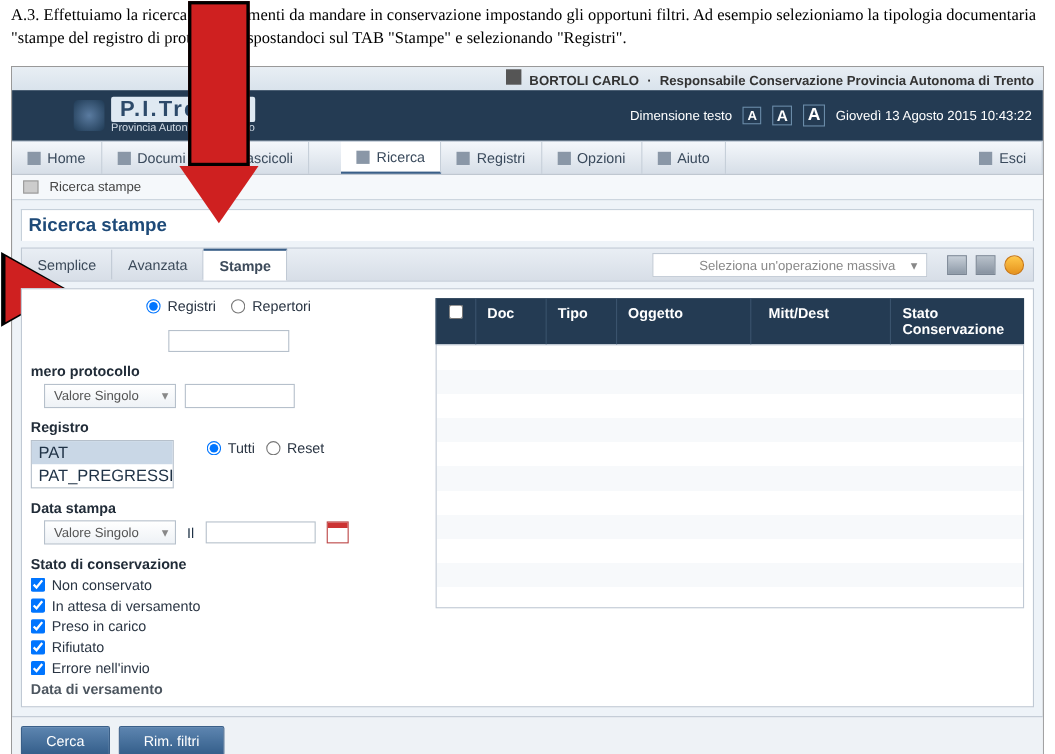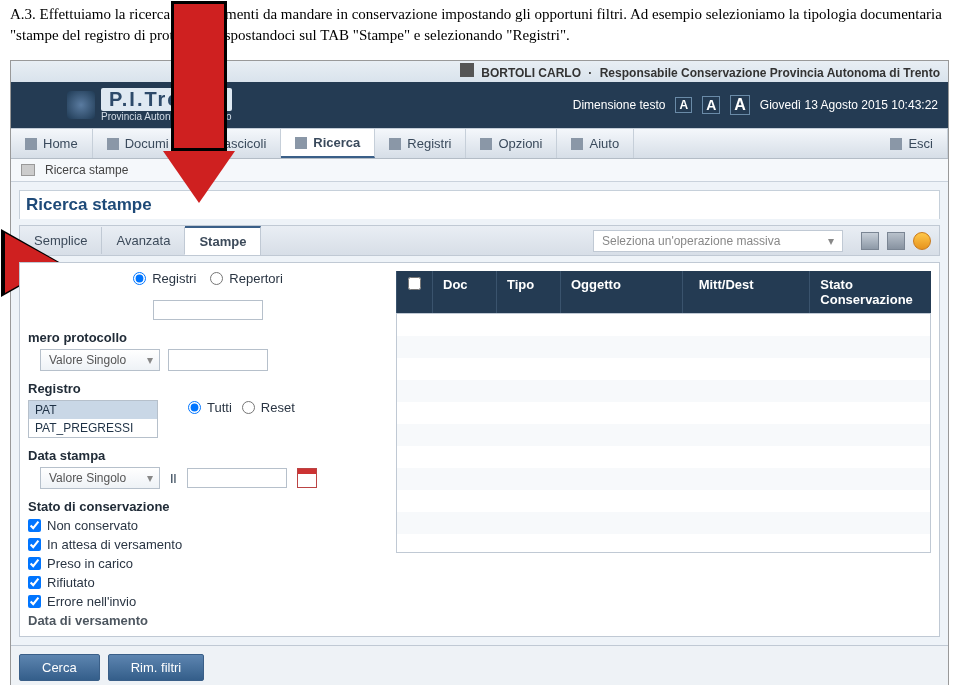--- a/index.html
+++ b/index.html
@@ -24,7 +24,7 @@
   
   .menubar { display: flex; background: linear-gradient(#f4f7fb,#d6dee7); border-top:1px solid #c3cdd8; border-bottom:1px solid #b3bcc6; }
   .menu-item { display:flex; align-items:center; gap:6px; padding:6px 14px; font-size:13px; color:#3a4a5c; border-right:1px solid #c6cfd9; cursor:pointer; }
-  .menu-item.active { background:#fff; font-weight:bold; border-bottom:2px solid #3a5f88; }
+  .menu-item.active { background:#fff; font-weight:normal; border-bottom:2px solid #3a5f88;margin-left:29px; }
   .menu-icon { width:12px; height:12px; background:#8a97a7; display:inline-block; }
   .menu-spacer { flex:1; }
   

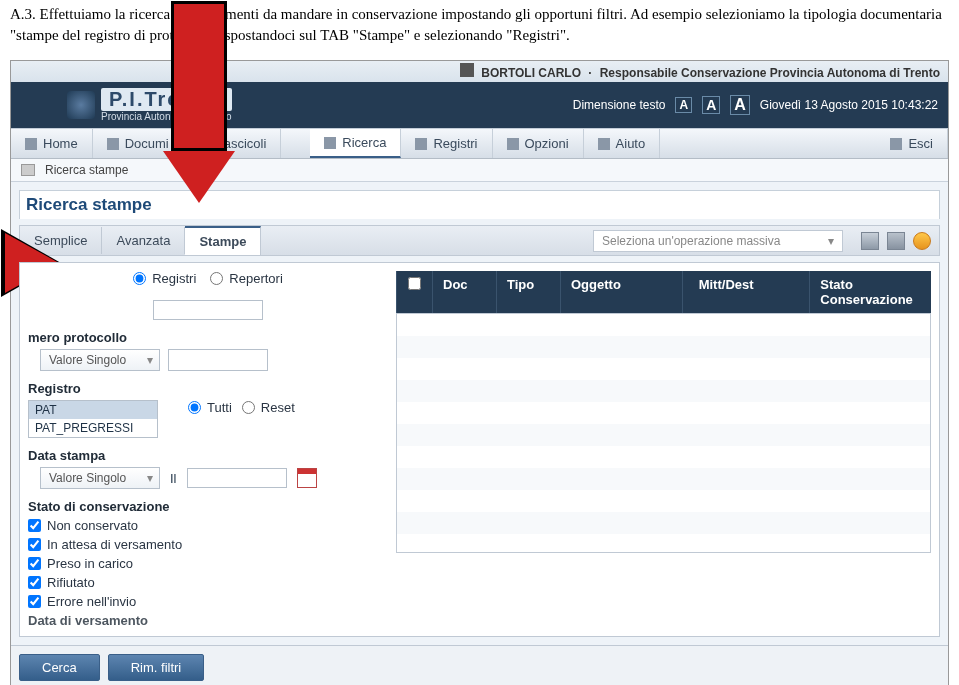--- a/index.html
+++ b/index.html
@@ -34,7 +34,7 @@
   .content { display:flex; flex-direction:column; padding:8px; gap:6px; }
   .panel-title { font-size:17px; font-weight:bold; color:#1e4a78; padding:4px 6px; background:#fff; border:1px solid #c6d0da; border-bottom:none; }
   
-  .tabs-row { display:flex; align-items:center; background:linear-gradient(#e9eef4,#d7dee7); border:1px solid #c0c9d4; }
+  .tabs-row { display:flex; align-items:center; background:linear-gradient(#e9eef4,#d7dee7); border:1px solid #c0c9d4;text-align:right; }
   .tabbtn { padding:6px 14px; font-size:13px; color:#3c4a5a; border-right:1px solid #c0c9d4; cursor:pointer; }
   .tabbtn.sel { background:#fff; font-weight:bold; border-top:2px solid #3a5f88; }
   .tabs-row .gap { flex:1; }

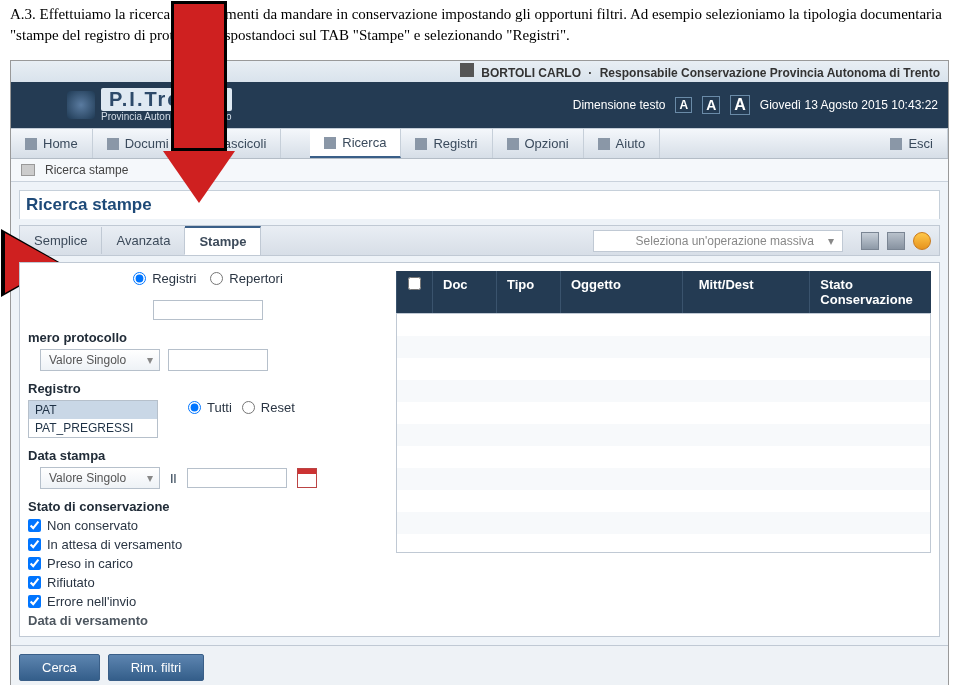--- a/index.html
+++ b/index.html
@@ -54,7 +54,7 @@
   .dd { display:inline-flex; align-items:center; border:1px solid #b6c0cb; background:linear-gradient(#fff,#eef2f6); padding:3px 8px; font-size:12px; color:#555; min-width:120px; position:relative;margin-left:12px; }
   .dd:after{ content:"▾"; position:absolute; right:6px; color:#888; }
   .txtbox { border:1px solid #b6c0cb; padding:3px 6px; font-size:12px; background:#fff; min-width:100px; min-height:20px; }
-  .listbox { border:1px solid #b6c0cb; background:#fff; font-size:12px; }
+  .listbox { border:1px solid #b6c0cb; background:#fff; font-size:15px; }
   .listbox .opt { padding:2px 6px; }
   .listbox .opt.sel { background:#c9d7e6; }
   .chk-row { display:flex; align-items:center; gap:6px; font-size:13px; color:#2a3543; }

